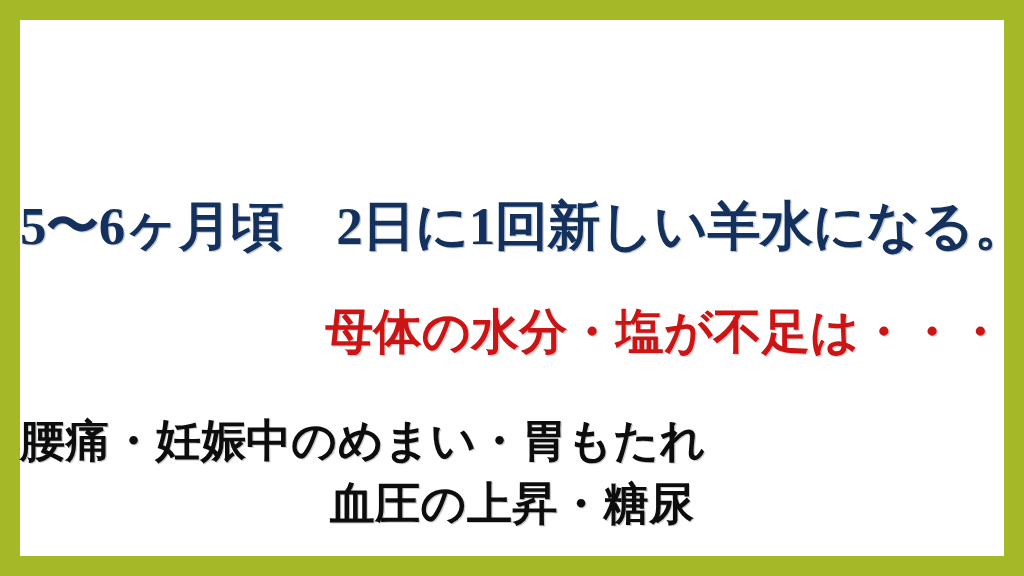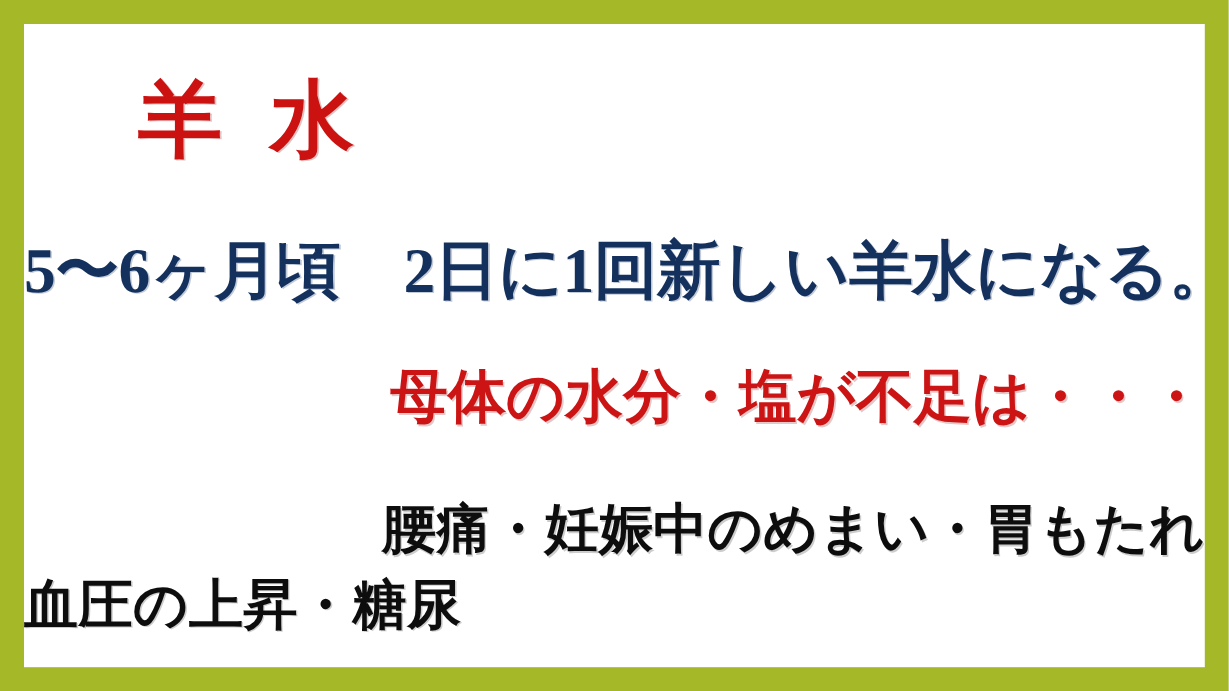--- a/index.html
+++ b/index.html
@@ -96,7 +96,6 @@
 <div id="slide">
   <div id="canvas">
 
-    <div class="title-line">羊 水</div>
 
     <div class="body-line line-1">5〜6ヶ月頃　2日に1回新しい羊水になる。</div>
 

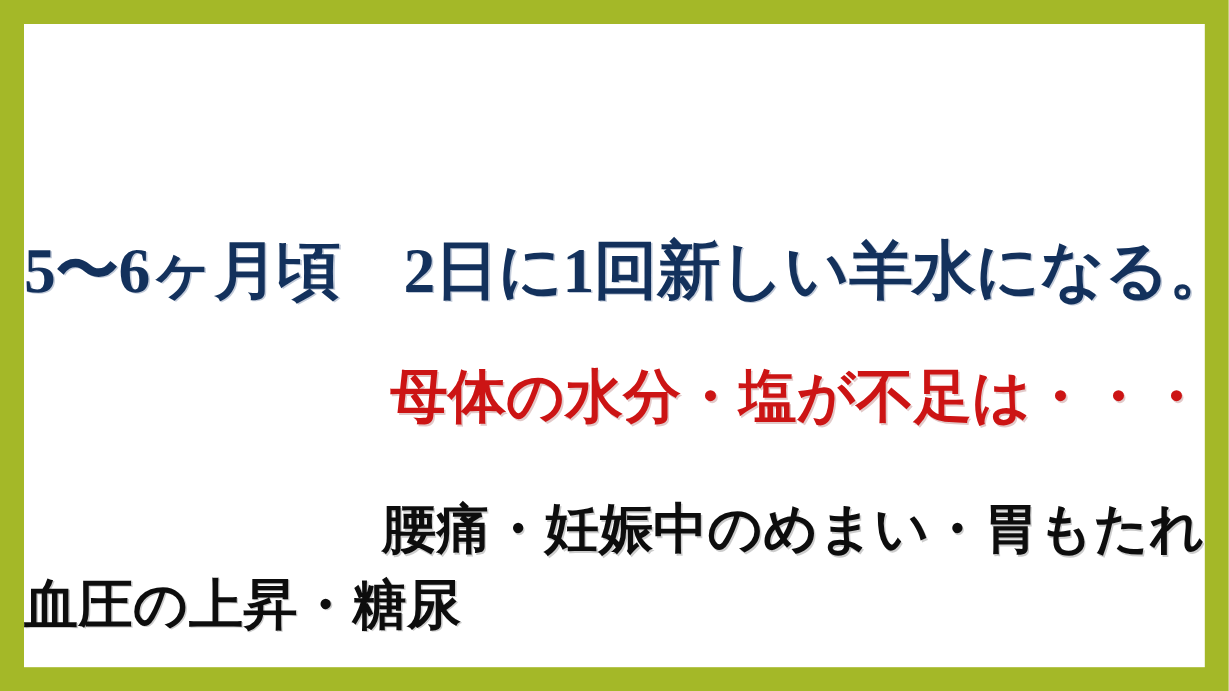--- a/index.html
+++ b/index.html
@@ -72,7 +72,7 @@
     left: 0;
     right: 0;
     top: 399px;
-    text-align: right;
+    text-align: left;
     font-size: 45px;
     color: #0d0d0d;
     letter-spacing: 0.005em;

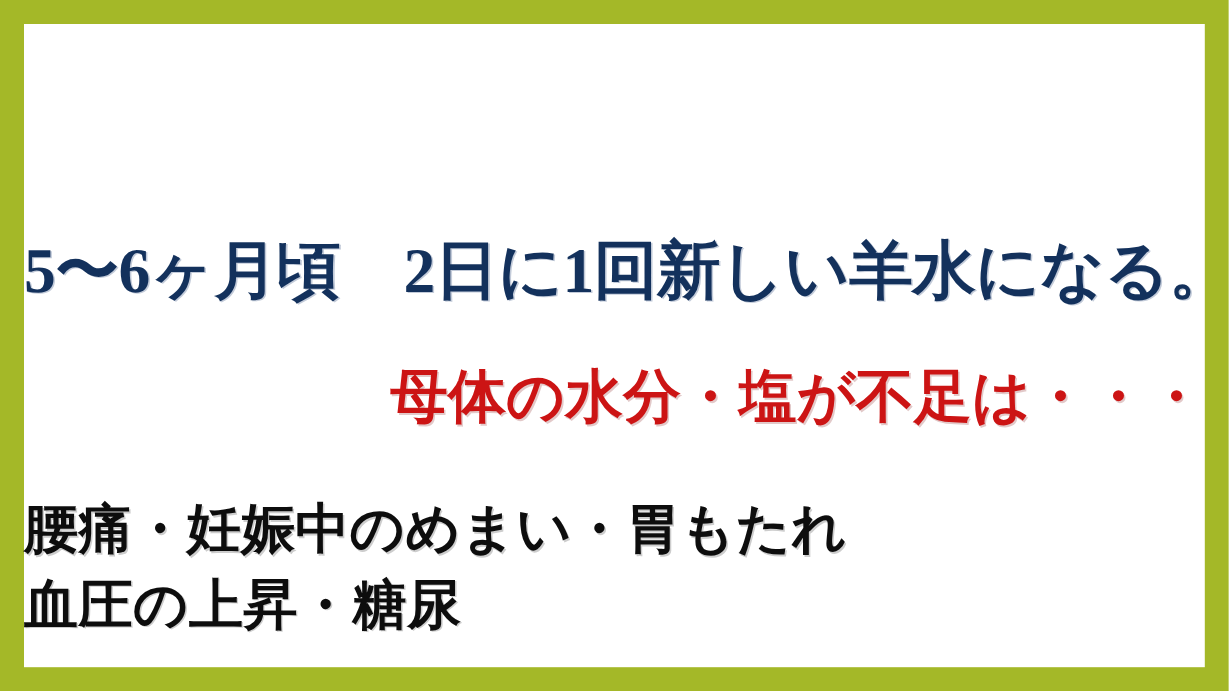--- a/index.html
+++ b/index.html
@@ -83,7 +83,7 @@
     left: 0;
     right: 0;
     top: 462px;
-    text-align: left;
+    text-align: center;
     font-size: 45px;
     color: #0d0d0d;
     letter-spacing: 0.01em;

